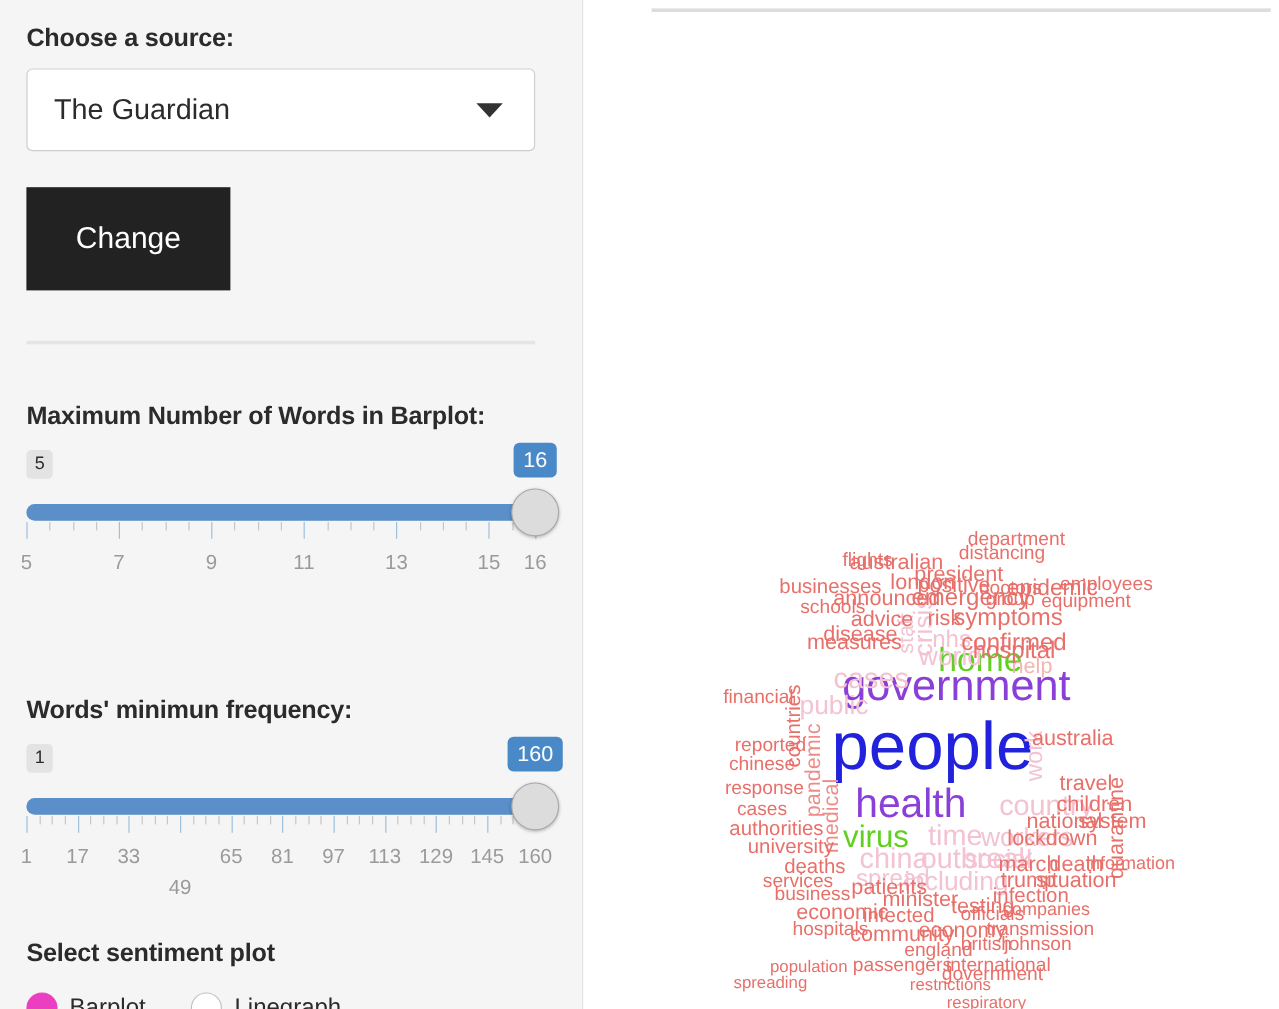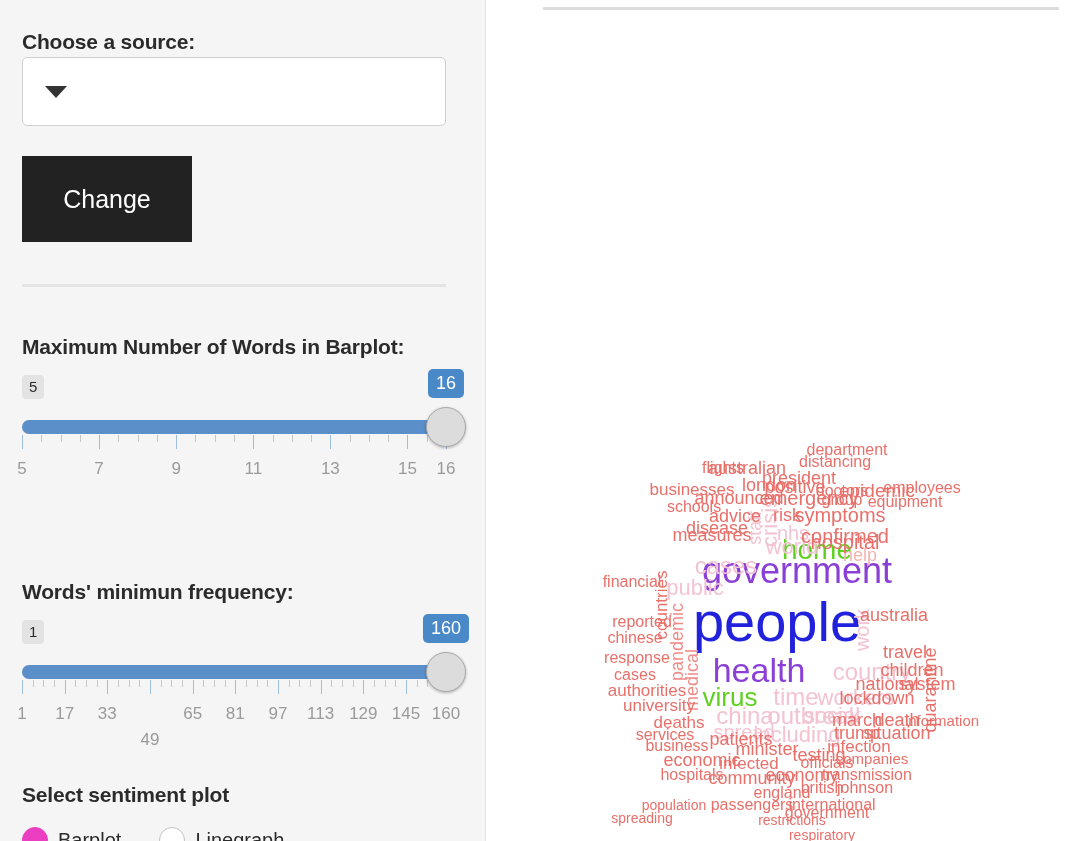--- a/index.html
+++ b/index.html
@@ -27,7 +27,7 @@
     letter-spacing: -0.2px;
     line-height: 1.33;
   }
-  .h-source { position: absolute; left: 22px; top: 28px; }
+  .h-source { position: absolute; left: 22px; top: 18px; }
 
   
   .select-wrap {

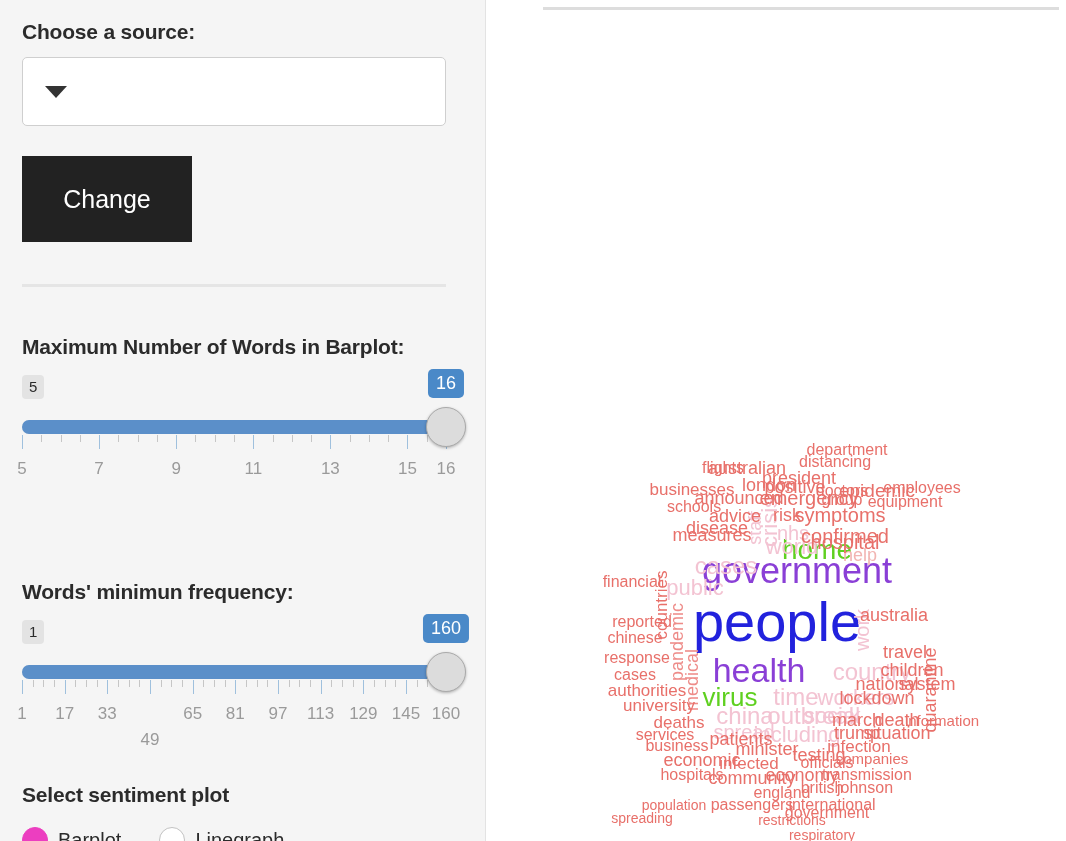--- a/index.html
+++ b/index.html
@@ -183,6 +183,7 @@
     <div class="panel-heading h-source">Choose a source:</div>
 
     <div class="select-wrap">
+      <span class="select-value">The Guardian</span>
       <span class="caret"></span>
     </div>
 

